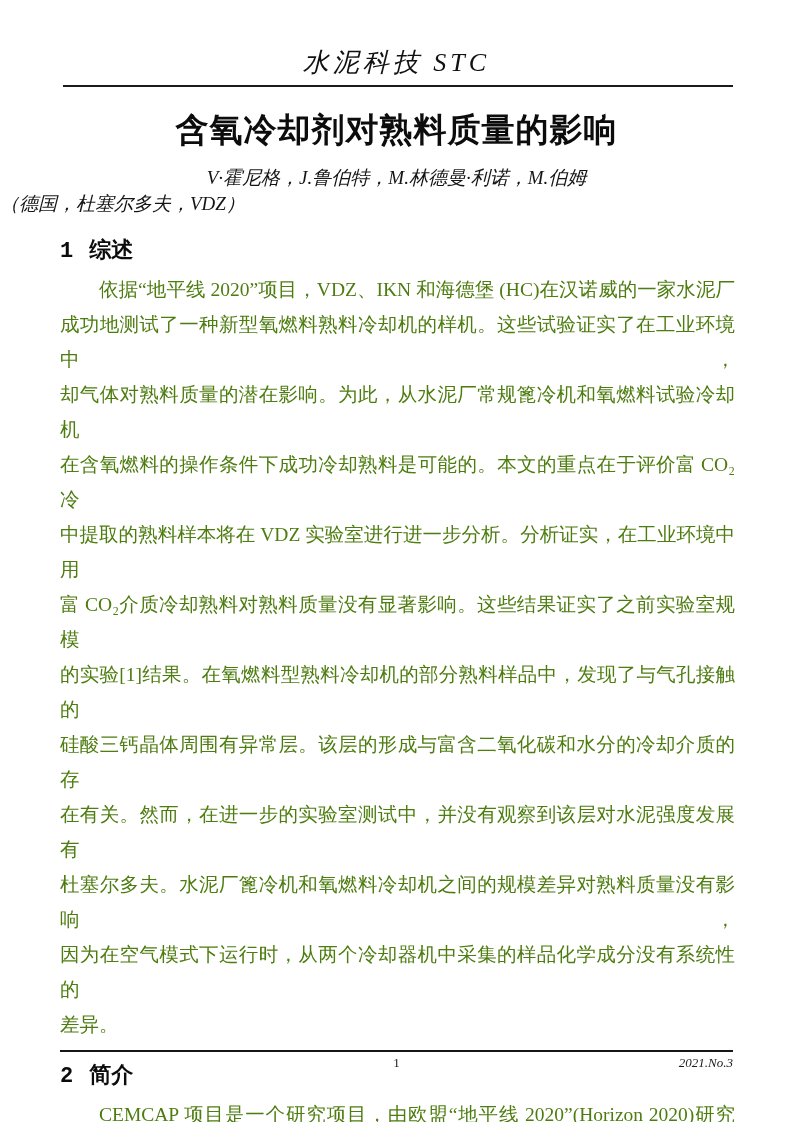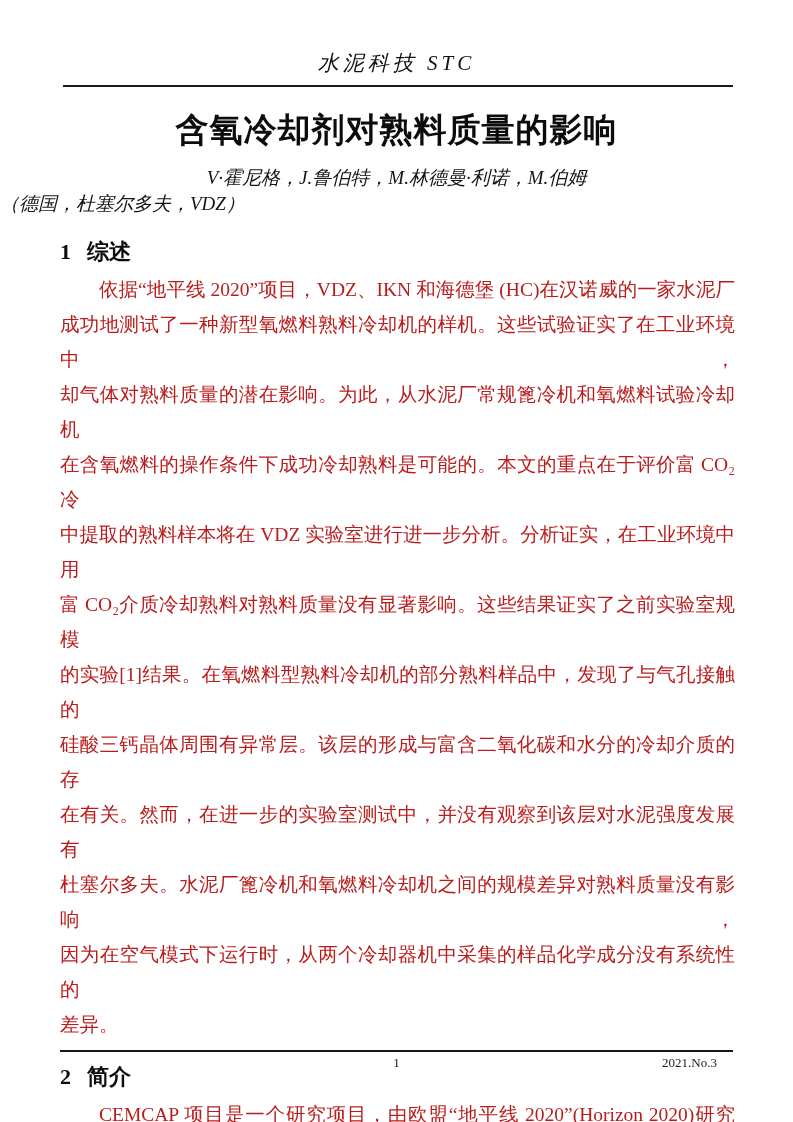--- a/index.html
+++ b/index.html
@@ -22,7 +22,7 @@
   .journal-title {
     font-family: "Liberation Serif", "DejaVu Serif", serif;
     font-style: italic;
-    font-size: 21px;
+    font-size: 26px;
     line-height: 26px;
     letter-spacing: 4px;
     color: #111;

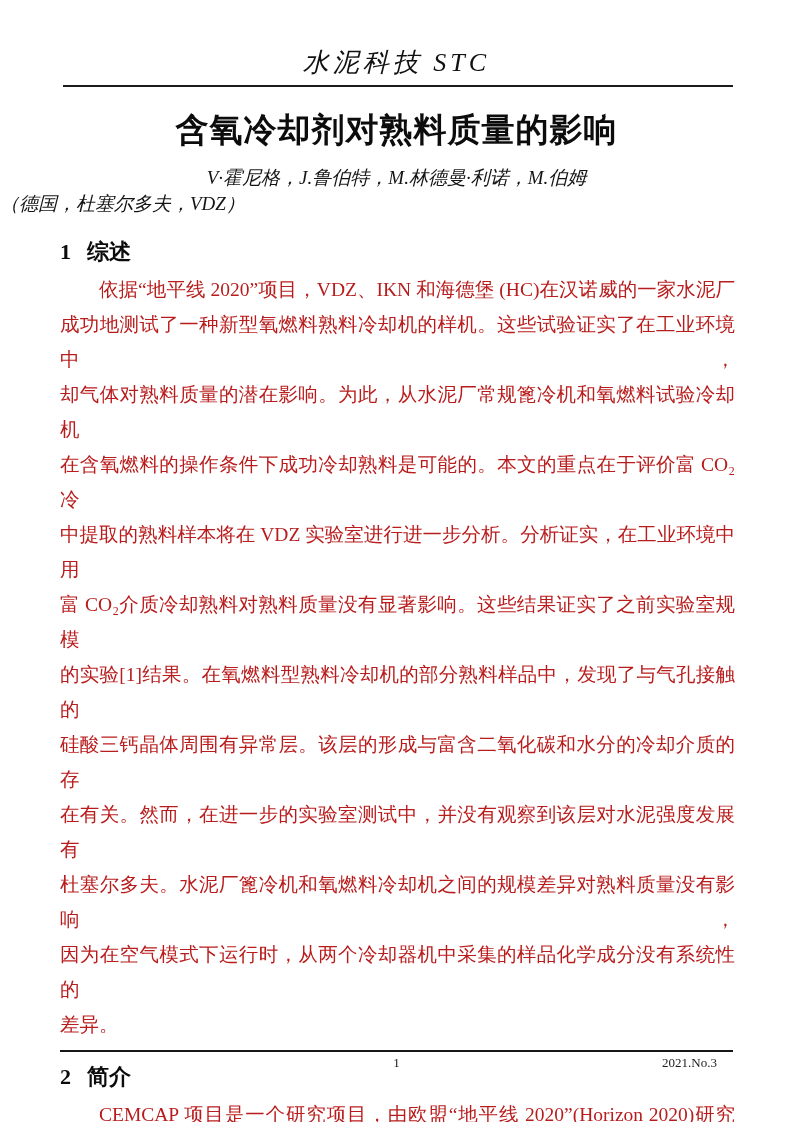--- a/index.html
+++ b/index.html
@@ -64,7 +64,7 @@
   }
   .section-heading {
     margin-top: 20px;
-    font-family: Liberation Serif, serif;
+    font-family: Liberation Mono, monospace;
     font-weight: 700;
     font-size: 22px;
     line-height: 30px;

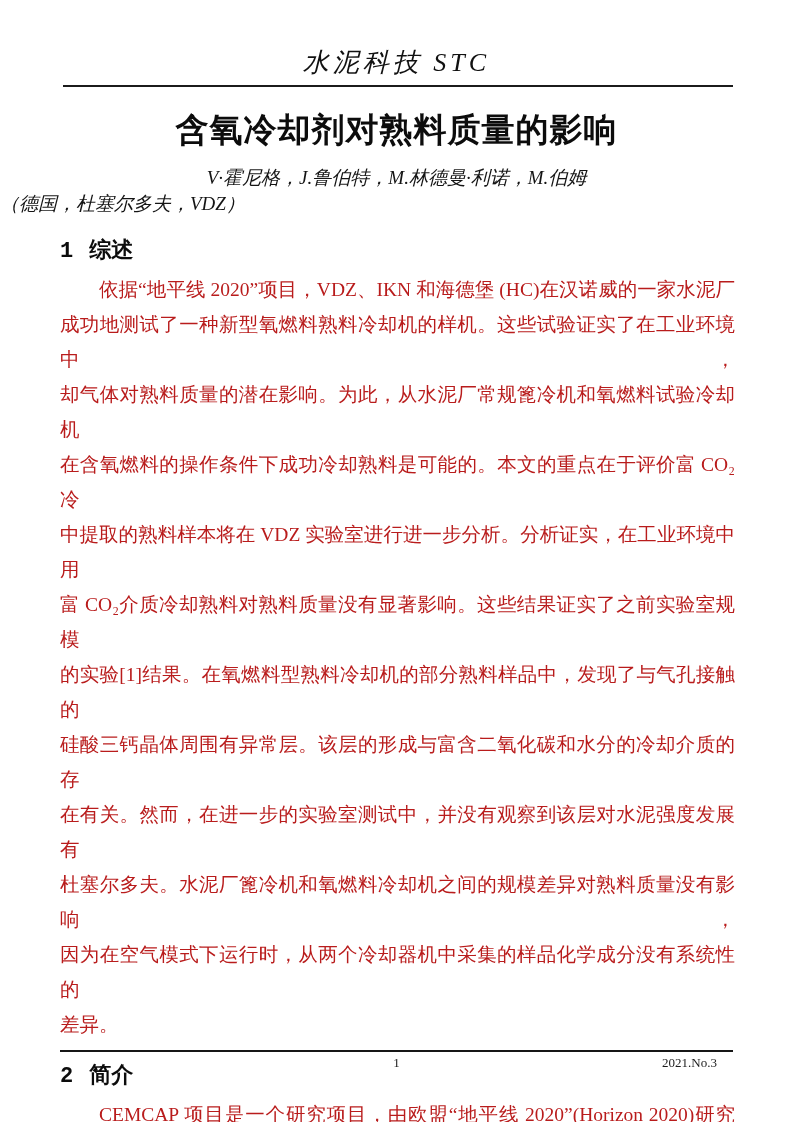--- a/index.html
+++ b/index.html
@@ -76,7 +76,7 @@
   .body-line {
     font-size: 19.5px;
     line-height: 35px;
-    color: #b91c1c;
+    color: #4d7c0f;
     text-align: justify;
     text-align-last: justify;
   }

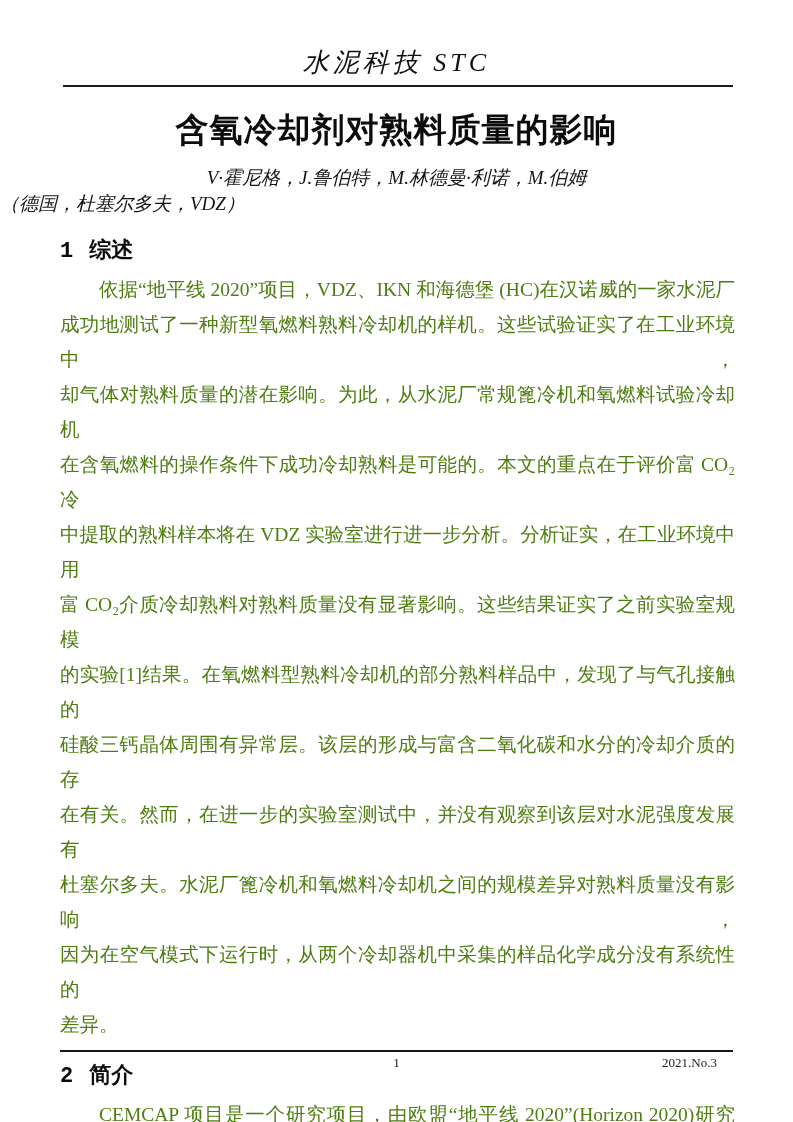--- a/index.html
+++ b/index.html
@@ -105,7 +105,8 @@
   }
   .issue {
     position: absolute;
-    right: 16px;
+    right: 0;
+    font-style: italic;
   }
 </style>
 </head>

